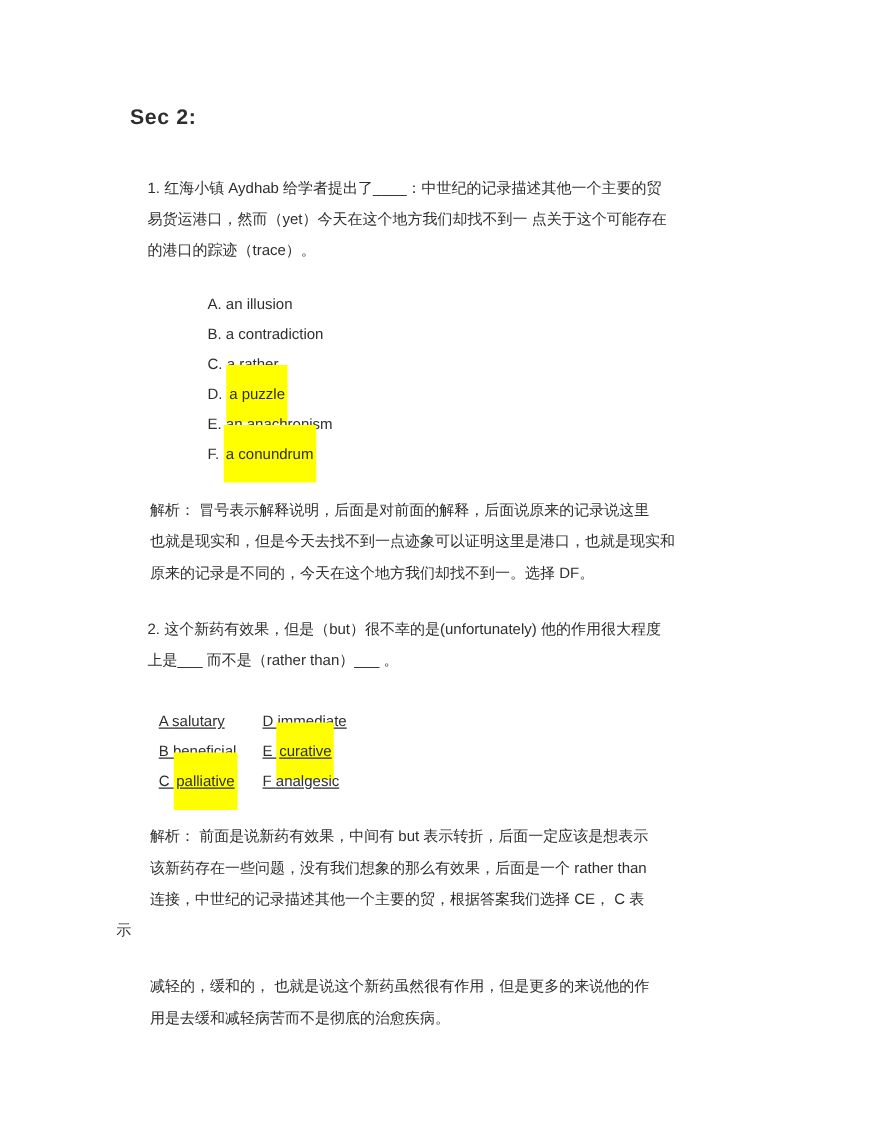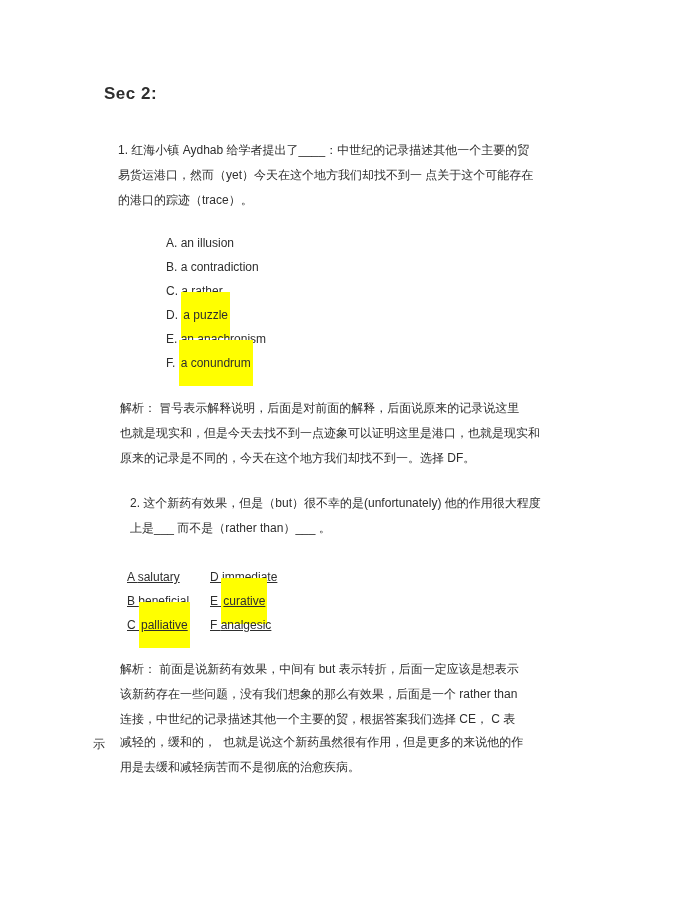--- a/index.html
+++ b/index.html
@@ -41,7 +41,7 @@
   .q1-opts   { left: 118px; top: 231px; margin-left: 48px; }
   .q1-opts .line { height: 24px; line-height: 24px; }
   .analysis1 { left: 120px; top: 396px; }
-  .q2-stem   { left: 118px; top: 491px; margin-left: 12px; }
+  .q2-stem   { left: 118px; top: 491px; }
   .q2-opts   { left: 127px; top: 565px; display: flex; }
   .q2-opts .col { display: block; text-decoration: underline; }
   .q2-opts .col.first { width: 83px; }

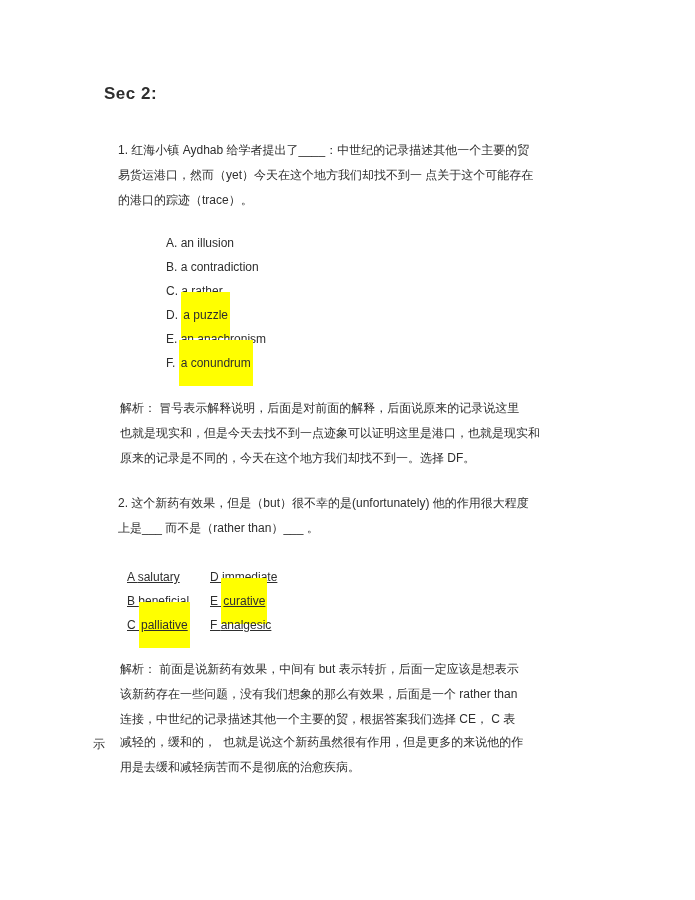--- a/index.html
+++ b/index.html
@@ -48,7 +48,7 @@
   .q2-opts .line { height: 24px; line-height: 24px; }
   .analysis2a { left: 120px; top: 657px; }
   .hang-char  { left: 93px;  top: 732px; }
-  .analysis2b { left: 120px; top: 731px; font-family: Liberation Mono, monospace; }
+  .analysis2b { left: 120px; top: 777px; }
   .hl {
     background: var(--hl-color, #ffff00);
     padding: 16px 2px;

